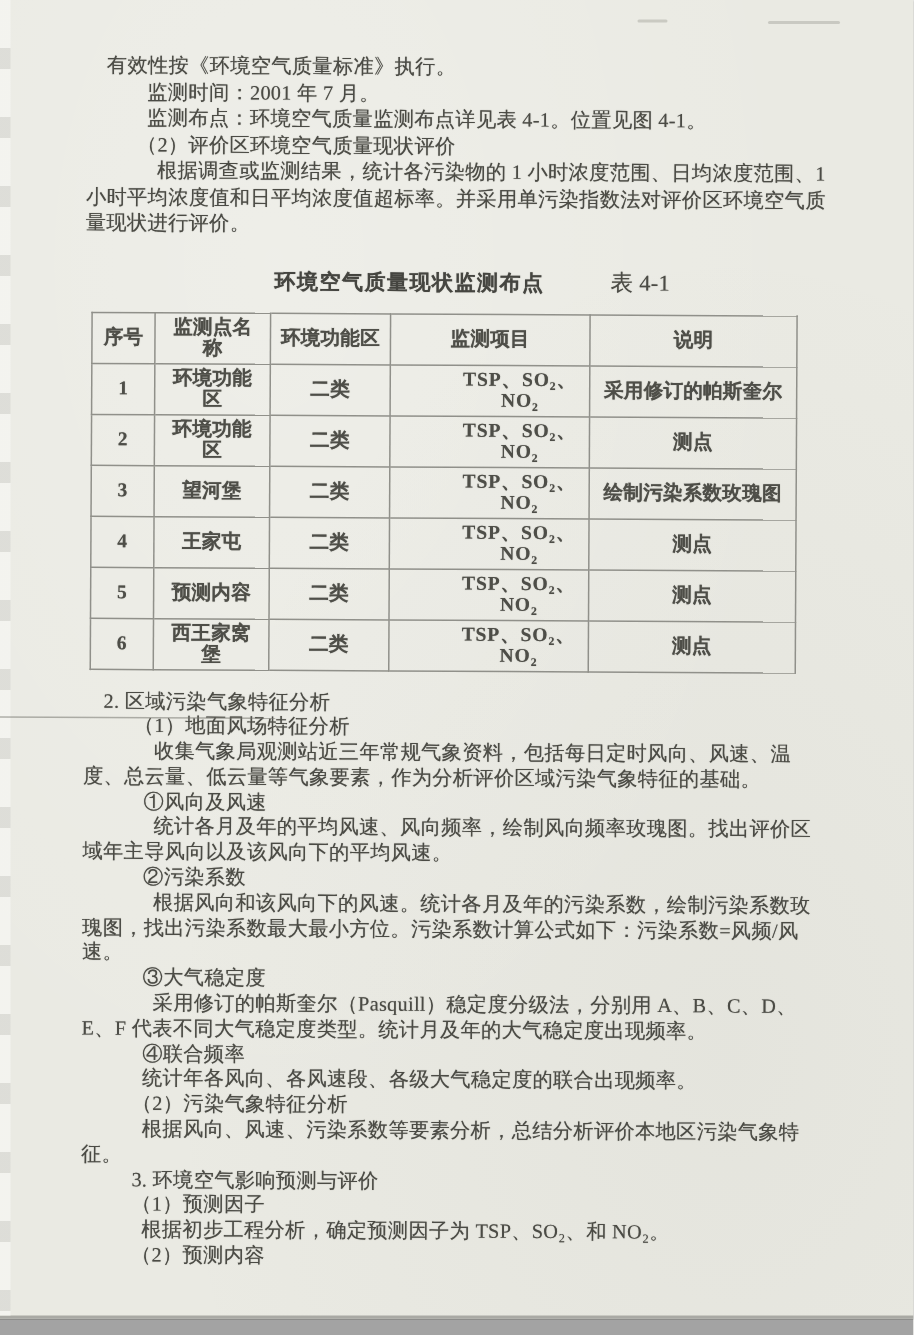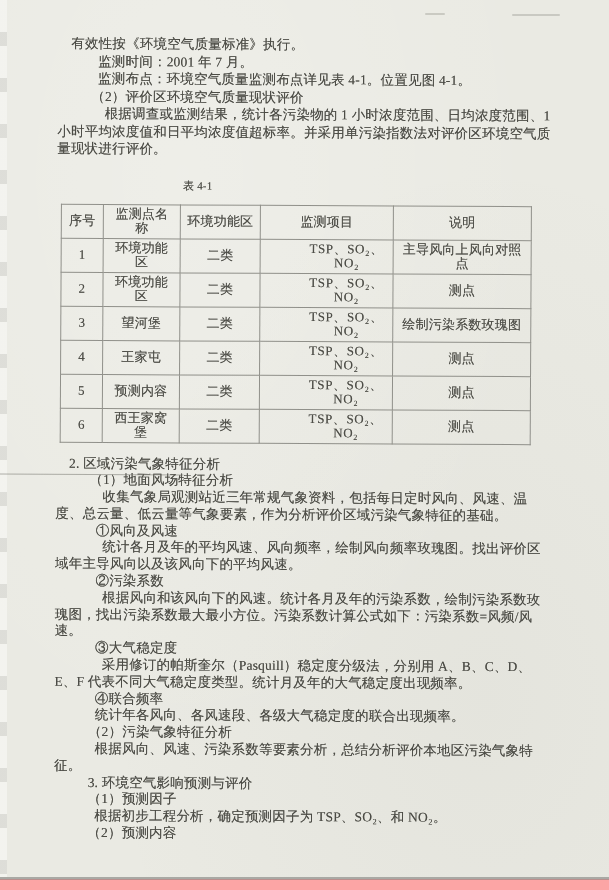--- a/index.html
+++ b/index.html
@@ -15,7 +15,7 @@
     position: relative;
     width: 609px;
     height: 890px;
-    background: #fca5a5;
+    background: #a3a3a3;
   }
   
   .paper {

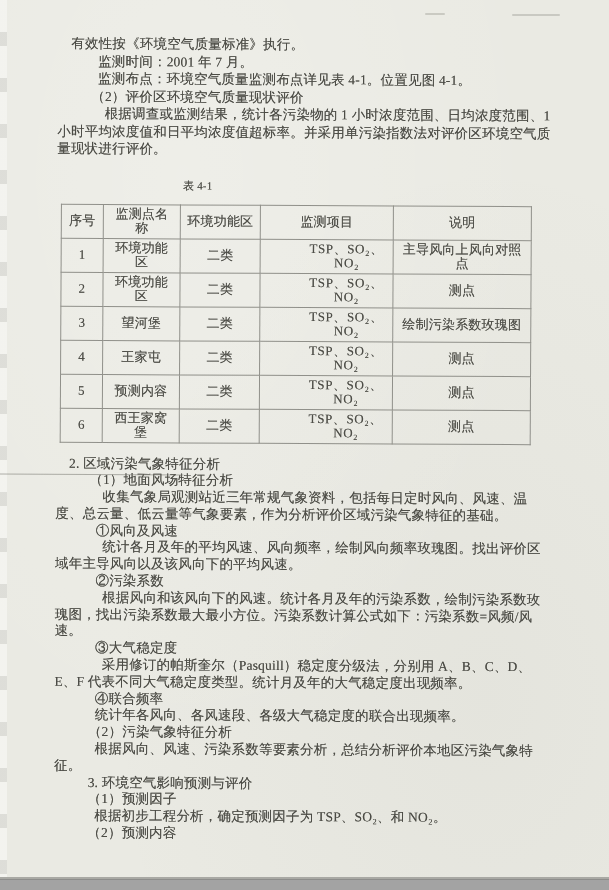--- a/index.html
+++ b/index.html
@@ -150,6 +150,7 @@
         </div>
 
       <div class="table-title-row">
+        <span class="table-title">环境空气质量现状监测布点</span>
         <span class="table-ref">表 4-1</span>
       </div>
 

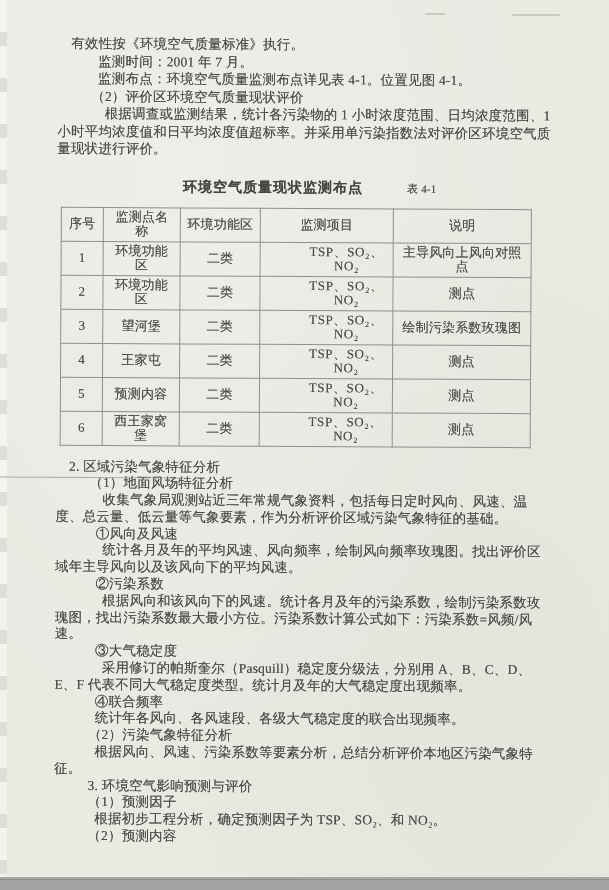--- a/index.html
+++ b/index.html
@@ -101,7 +101,7 @@
     letter-spacing: 1px;
     color: #454540;
   }
-  .table-ref { font-size: 11px; }
+  .table-ref { font-size: 15px; }
 
   table.monitor-table {
     border-collapse: collapse;

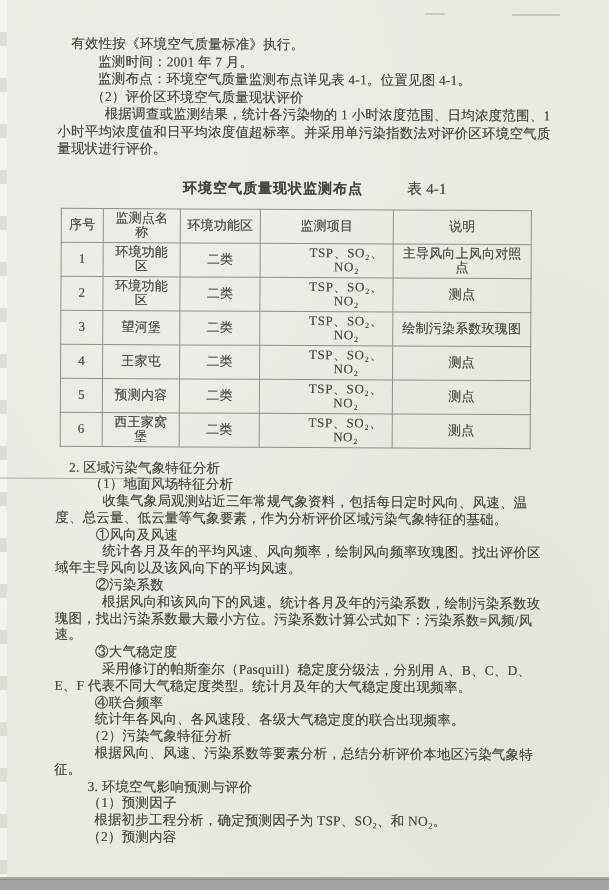--- a/index.html
+++ b/index.html
@@ -120,7 +120,7 @@
     border: 1px solid #90908a;
     text-align: center;
     vertical-align: middle;
-    font-weight: normal;
+    font-weight: bold;
     padding: 2px 4px;
     height: 19px;
     line-height: 14.5px;

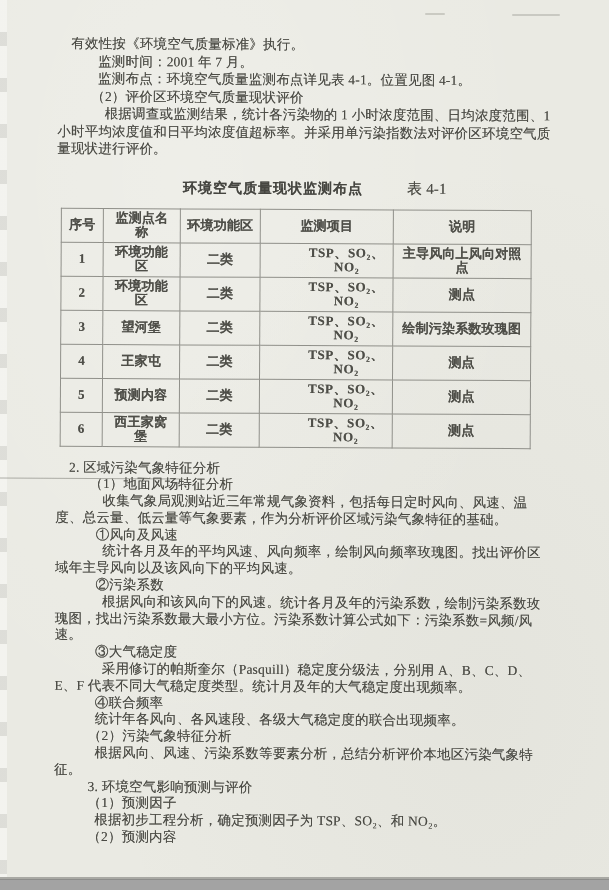--- a/index.html
+++ b/index.html
@@ -177,7 +177,7 @@
               <td class="c1">环境功能区</td>
               <td class="c2">二类</td>
               <td class="c3">TSP、SO₂、NO₂</td>
-              <td class="c4">主导风向上风向对照点</td>
+              <td class="c4">采用修订的帕斯奎尔</td>
             </tr>
             <tr>
               <td class="c0">2</td>

